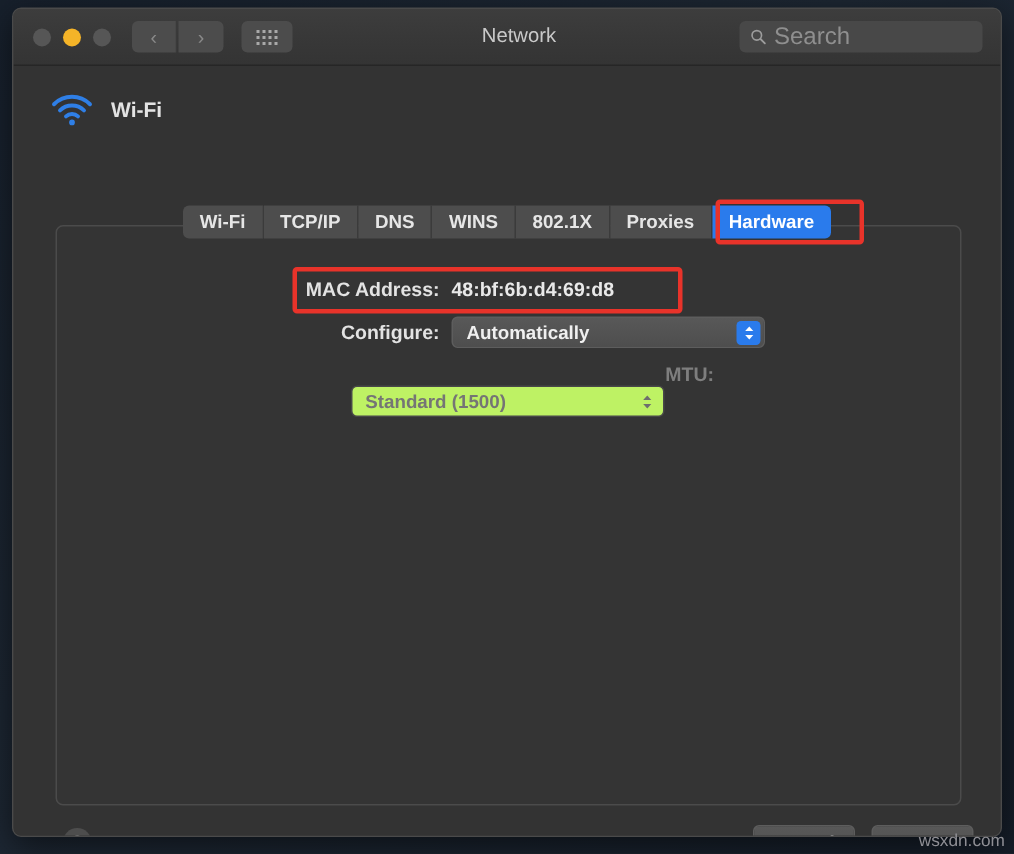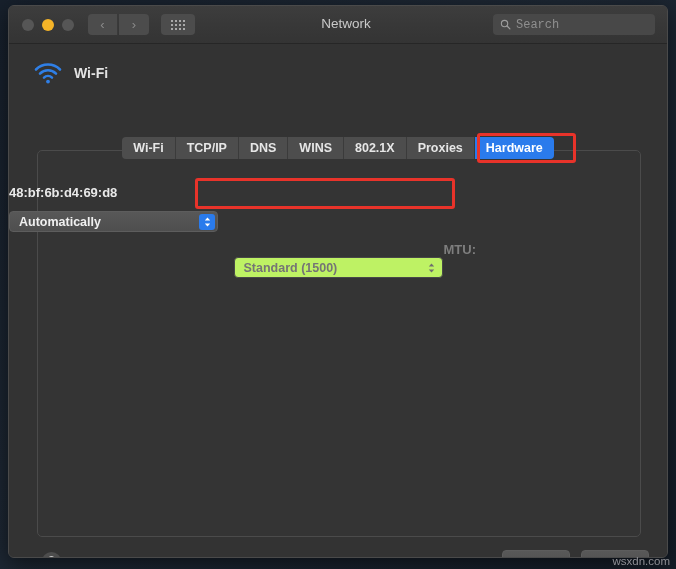--- a/index.html
+++ b/index.html
@@ -128,8 +128,8 @@
     border: none;
     outline: none;
     color: #cfcfcf;
-    font-family: Liberation Mono, monospace;
-    font-size: 12px;
+    font-family: Liberation Sans, sans-serif;
+    font-size: 16px;
     width: 120px;
     padding: 0;
   }

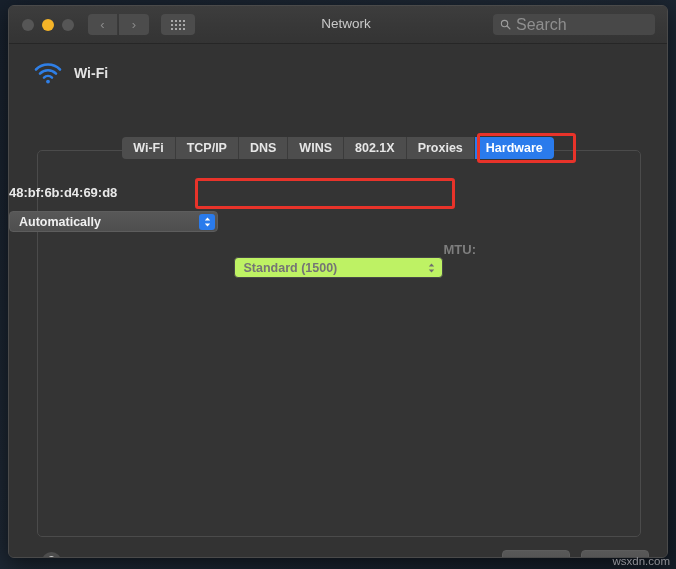--- a/index.html
+++ b/index.html
@@ -384,6 +384,7 @@
       </div>
 
       <div class="form-row" id="row-mac">
+        <div class="row-label">MAC Address:</div>
         <div class="row-value">48:bf:6b:d4:69:d8</div>
       </div>
 

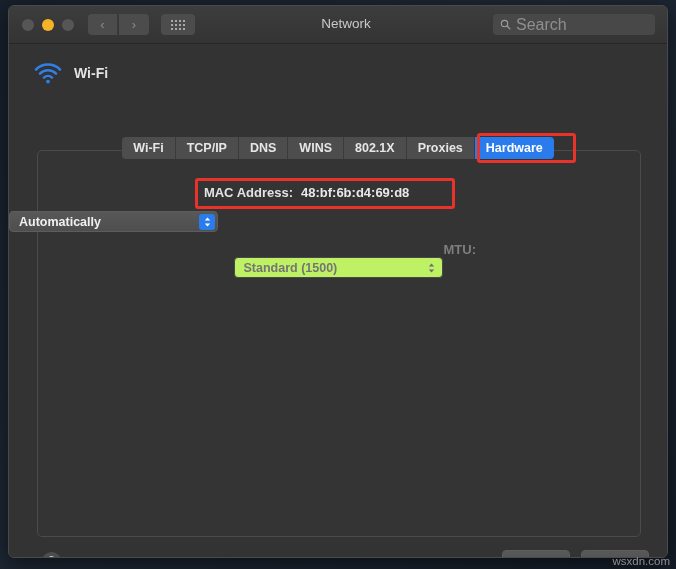--- a/index.html
+++ b/index.html
@@ -389,6 +389,7 @@
       </div>
 
       <div class="form-row" id="row-configure">
+        <div class="row-label">Configure:</div>
         <div class="popup">
           <span class="popup-text">Automatically</span>
           <span class="stepper">

